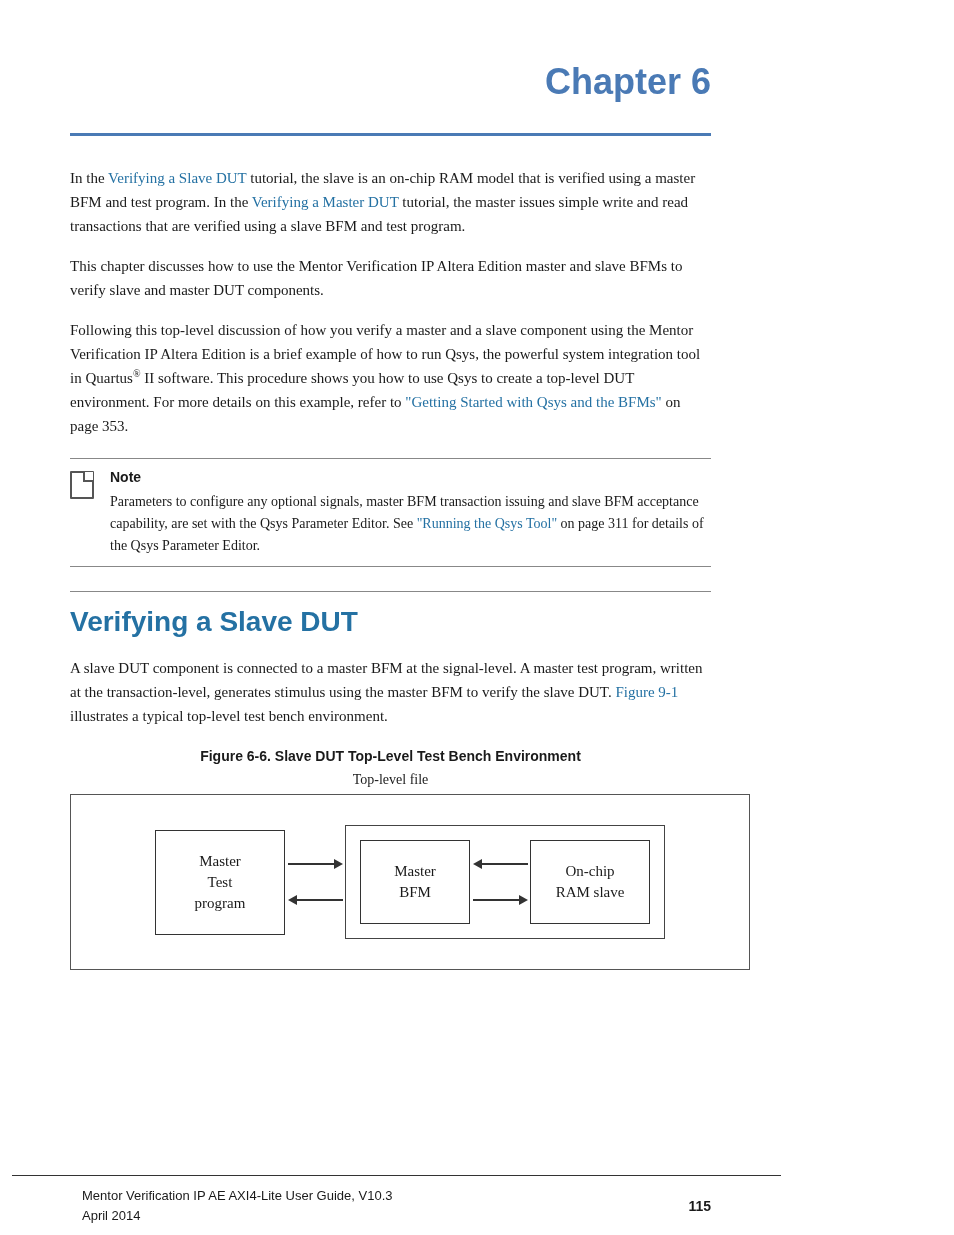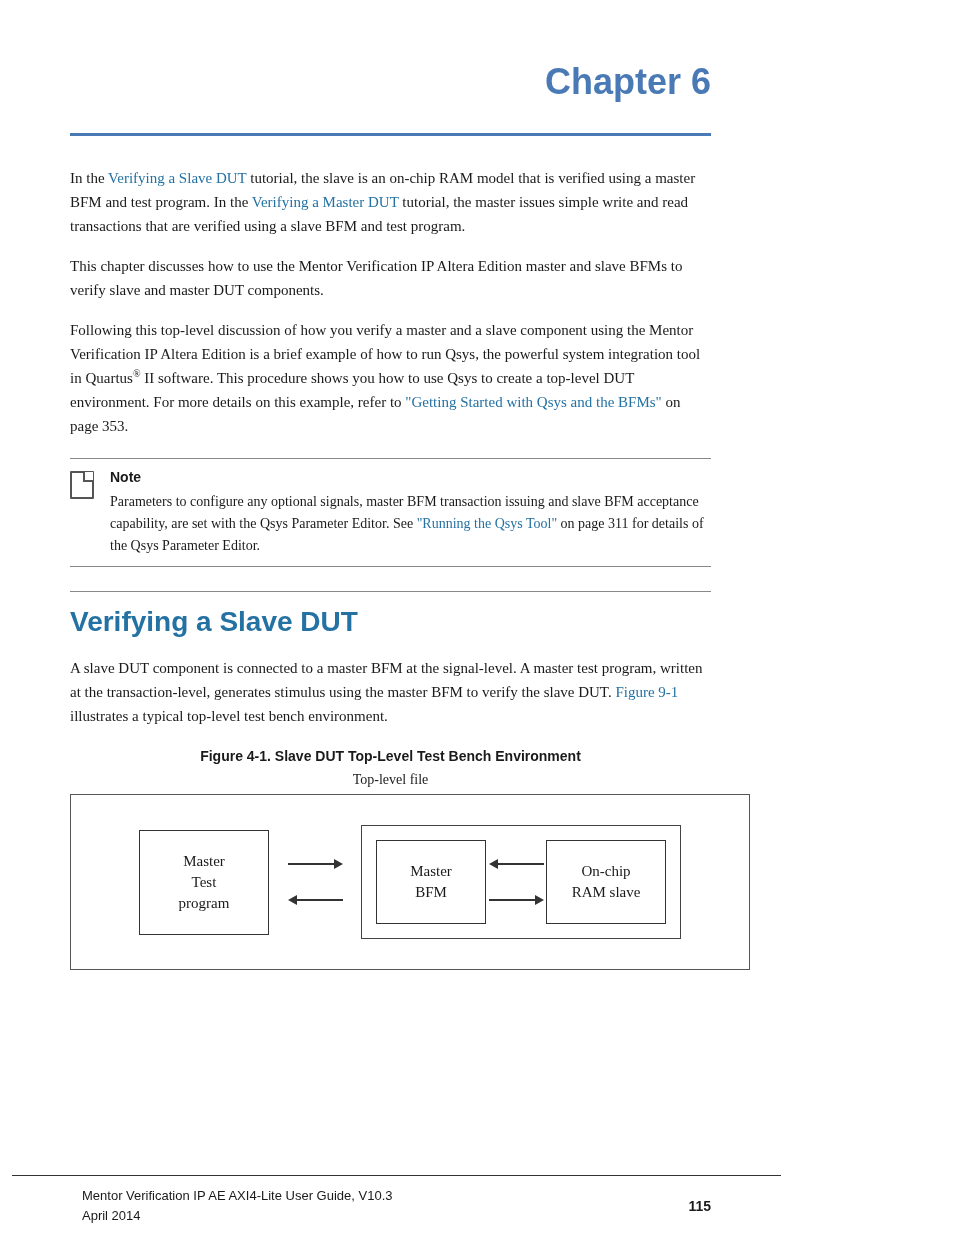--- a/index.html
+++ b/index.html
@@ -301,7 +301,7 @@
     </p>
 
     <div class="figure-container">
-      <div class="figure-caption">Figure 4-1. Slave DUT Top-Level Test Bench Environment</div>
+      <div class="figure-caption">Figure 6-6. Slave DUT Top-Level Test Bench Environment</div>
       <div class="figure-label">Top-level file</div>
 
       

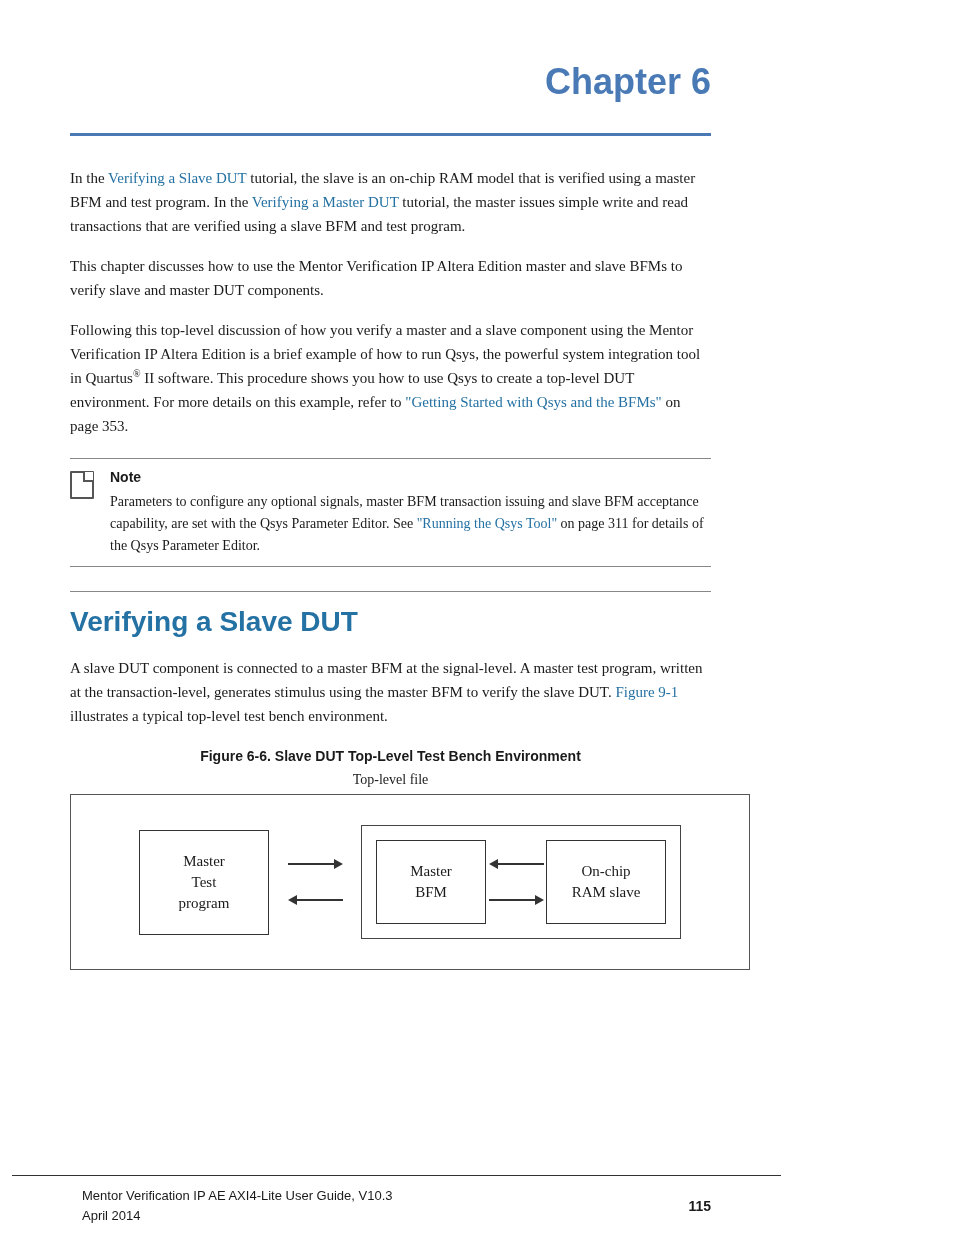--- a/index.html
+++ b/index.html
@@ -171,7 +171,7 @@
       display: flex;
       align-items: center;
       justify-content: center;
-      gap: 16px;
+      gap: 0;
     }
 
     .box {

